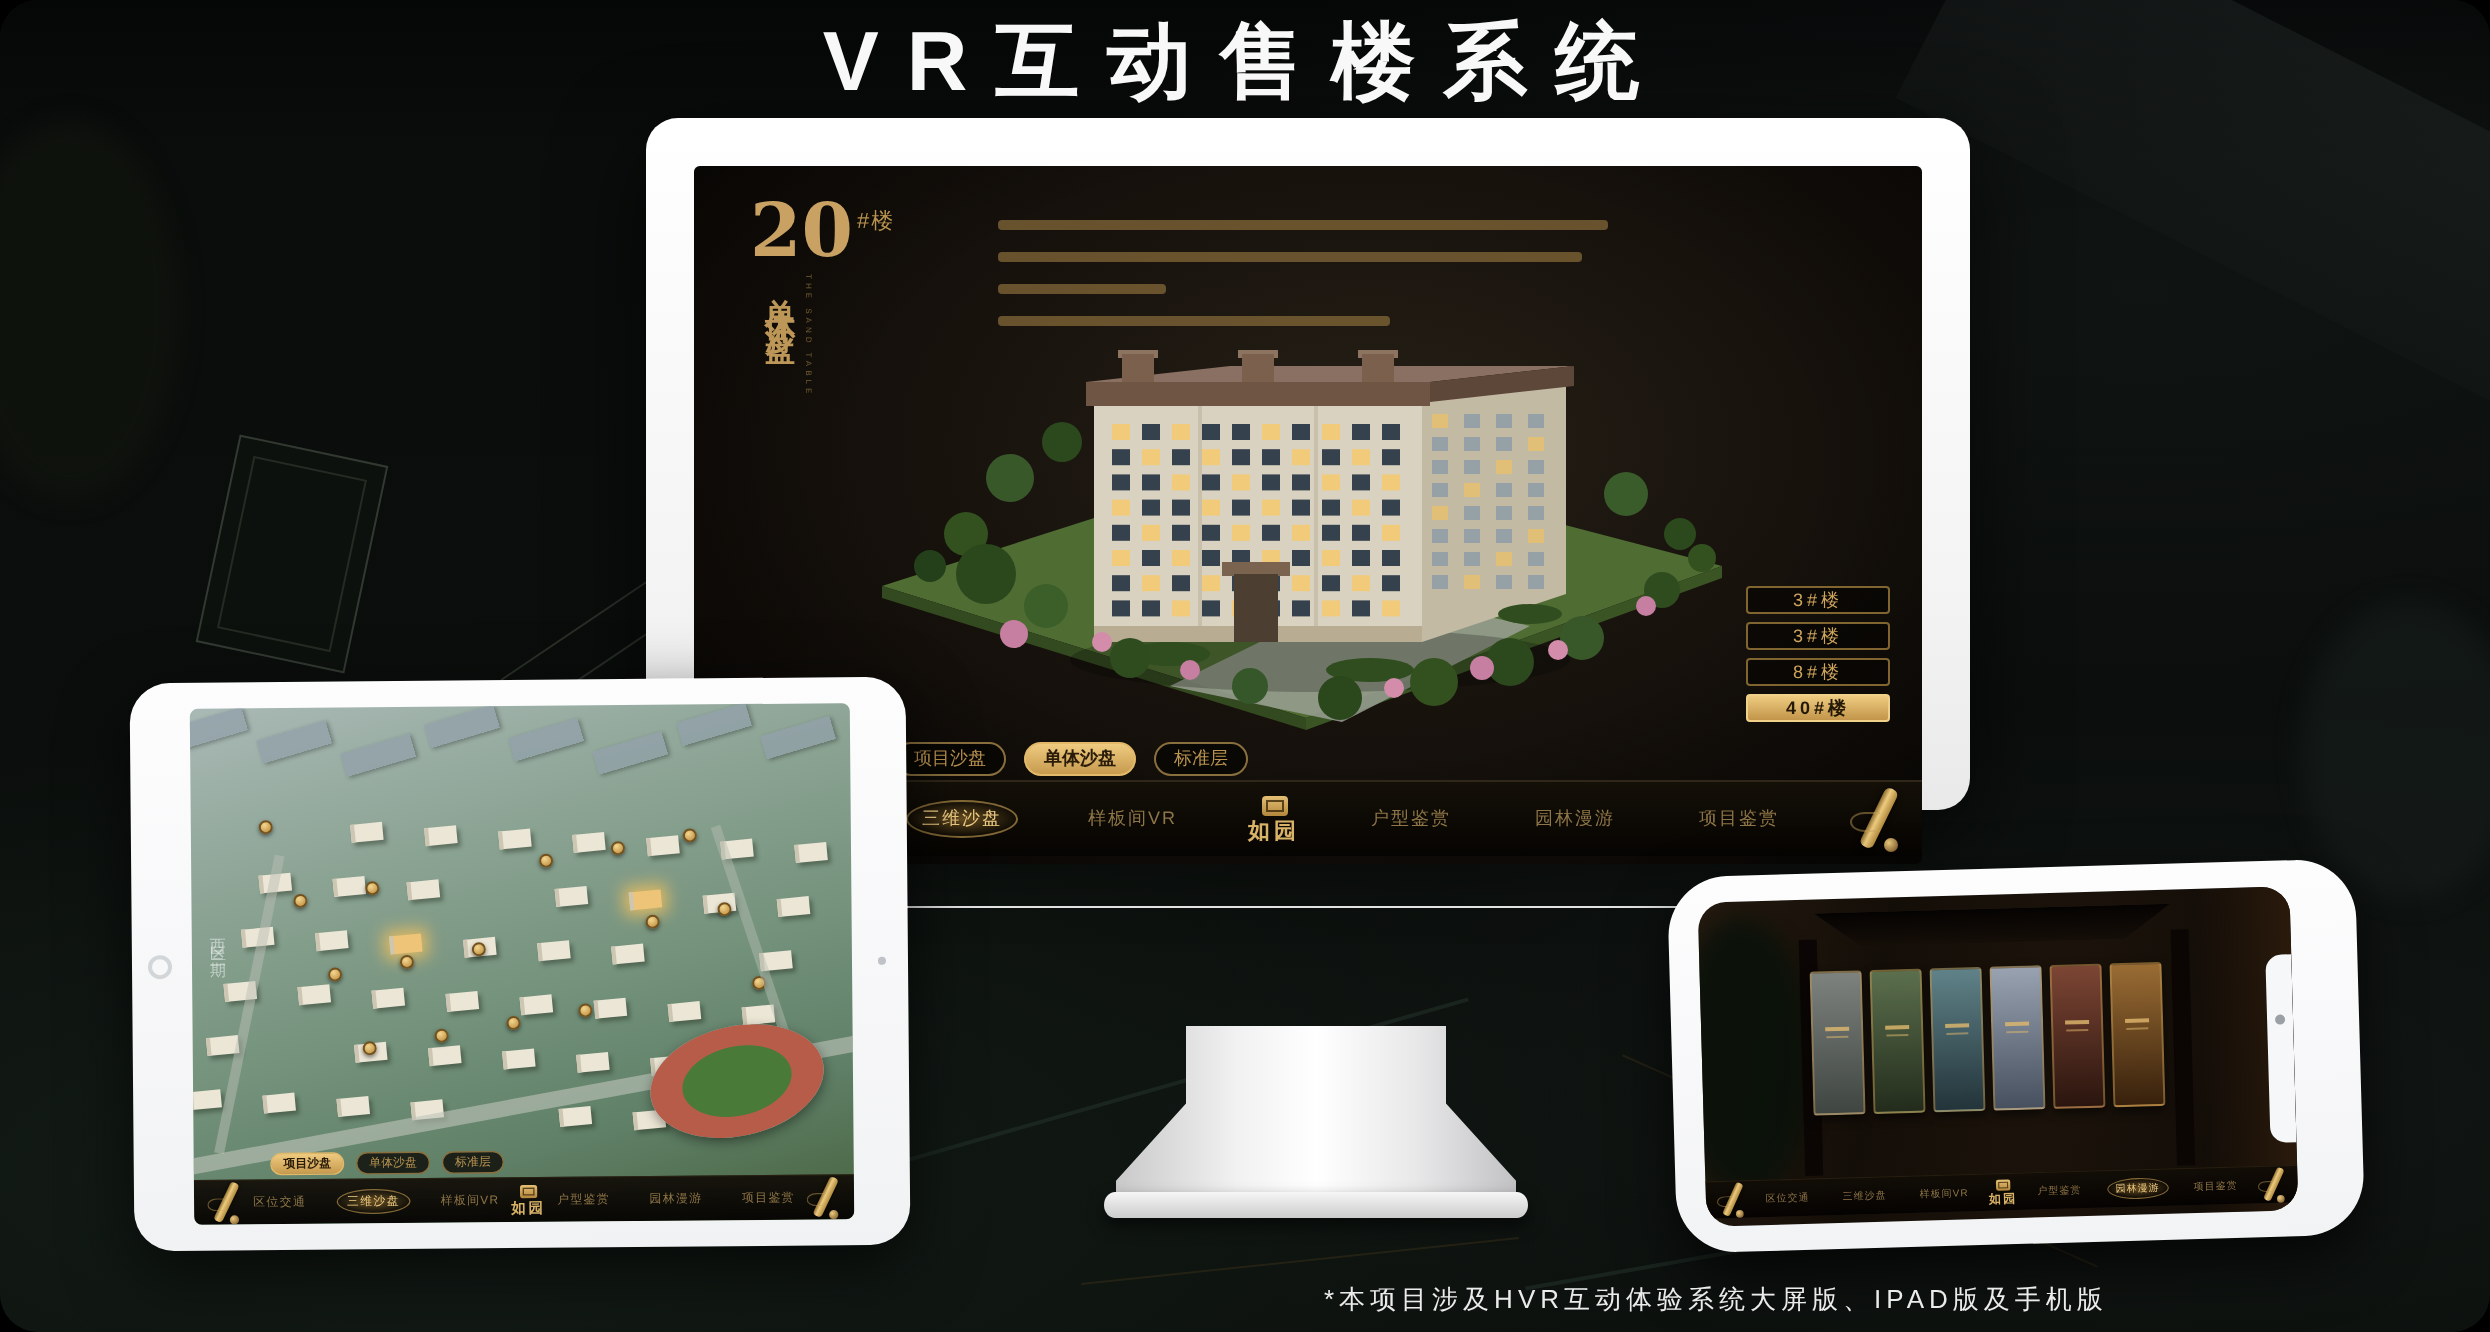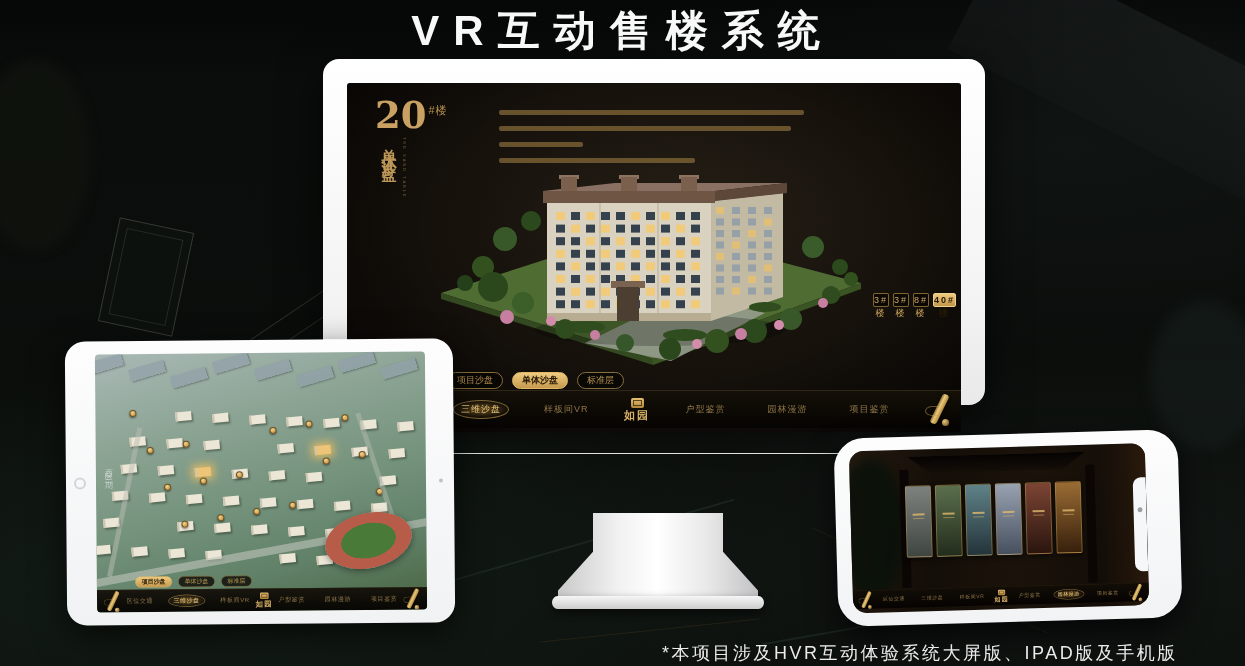--- a/index.html
+++ b/index.html
@@ -5,7 +5,7 @@
   html,body{margin:0;padding:0;background:#000;}
   *{box-sizing:border-box;}
   #stage{position:relative;width:1245px;height:666px;overflow:hidden;
-    background:#0a0d0b;font-family:"Liberation Sans","DejaVu Sans",sans-serif;}
+    background:#0a0d0b;font-family:"Liberation Sans","DejaVu Sans",sans-serif;border-radius:19px;}
   .bg-tex{position:absolute;inset:0;z-index:0;background:
     radial-gradient(900px 320px at 18% 88%, rgba(28,42,34,.55), transparent 70%),
     radial-gradient(760px 280px at 86% 82%, rgba(24,30,28,.5), transparent 70%),

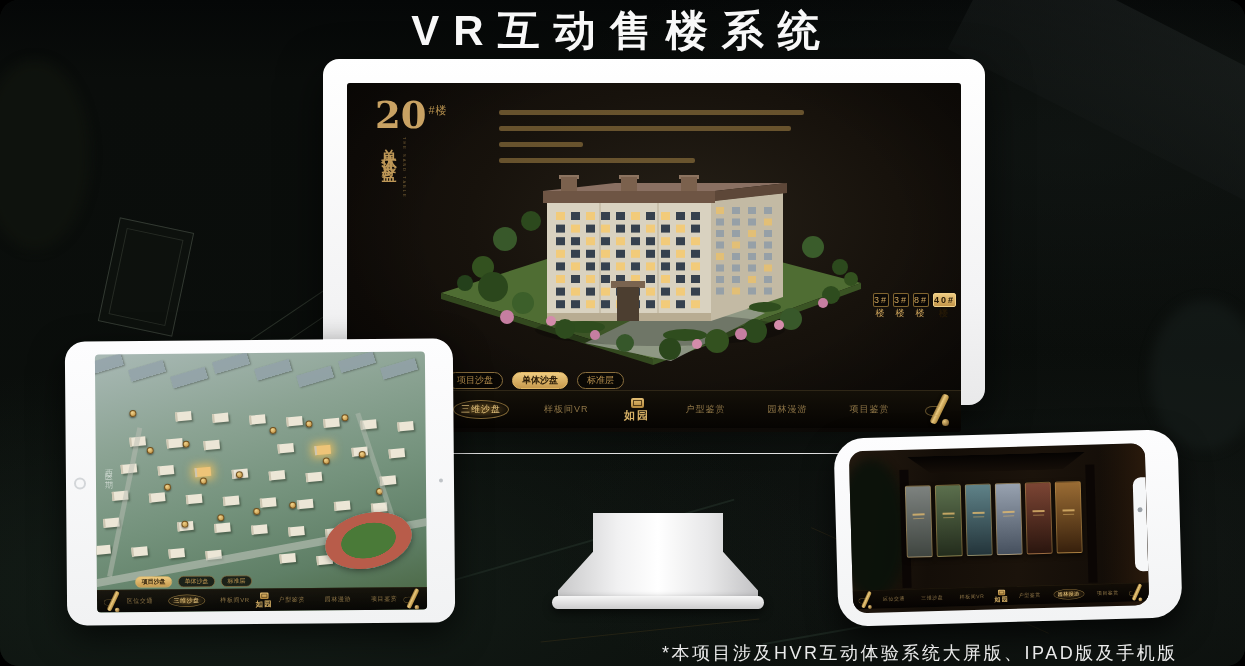--- a/index.html
+++ b/index.html
@@ -57,7 +57,7 @@
 
   .building-svg{position:absolute;left:88px;top:52px;width:430px;height:230px;z-index:2;}
 
-  .floor-btns{position:absolute;right:16px;top:210px;z-index:3;display:flex;flex-direction:row;
+  .floor-btns{position:absolute;right:16px;top:210px;z-index:3;display:flex;flex-direction:column;
     gap:4px;width:72px;}
   .floor-btn{height:14px;line-height:13px;text-align:center;font-size:9px;letter-spacing:2px;
     color:#cfa55c;background:rgba(5,4,2,.6);border:1px solid rgba(160,125,60,.8);border-radius:2px;cursor:pointer;}

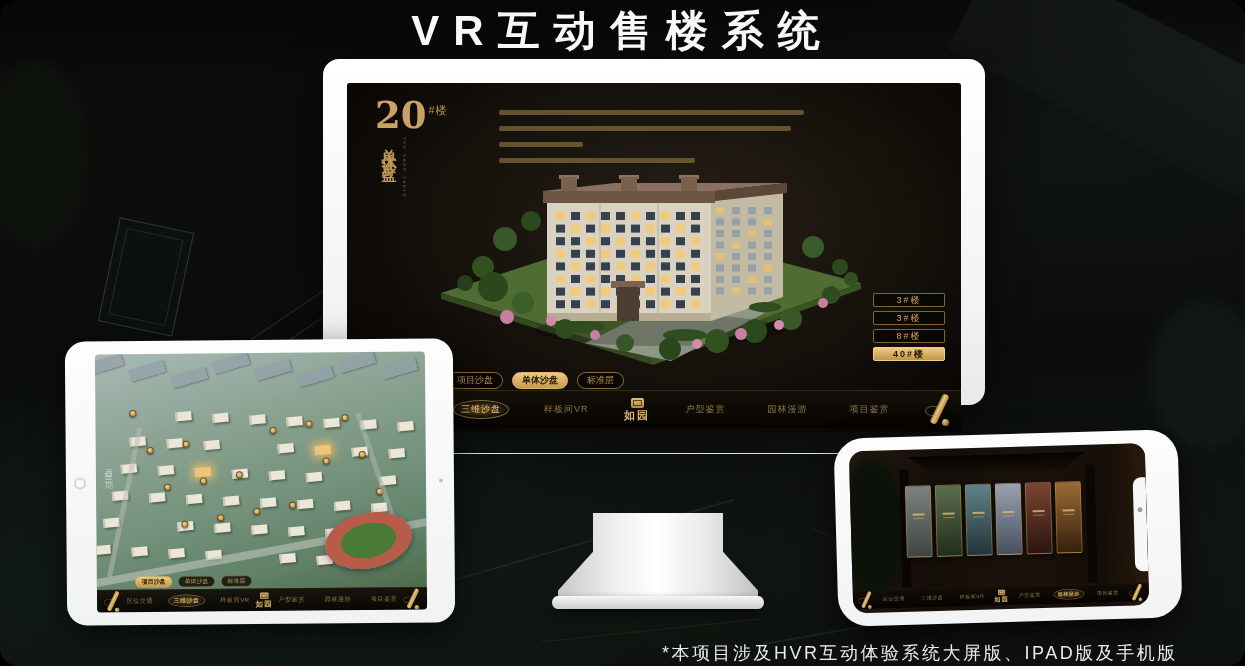--- a/index.html
+++ b/index.html
@@ -23,7 +23,7 @@
 
   .page-title{position:absolute;top:0;left:0;right:0;z-index:8;text-align:center;
     font-size:42px;font-weight:700;color:#f8f8f8;letter-spacing:14px;padding-top:3px;}
-  .footnote{position:absolute;left:662px;top:641px;z-index:8;font-size:18px;
+  .footnote{position:absolute;left:662px;top:641px;z-index:8;font-size:13px;
     color:#ebebeb;letter-spacing:2.5px;}
 
   

